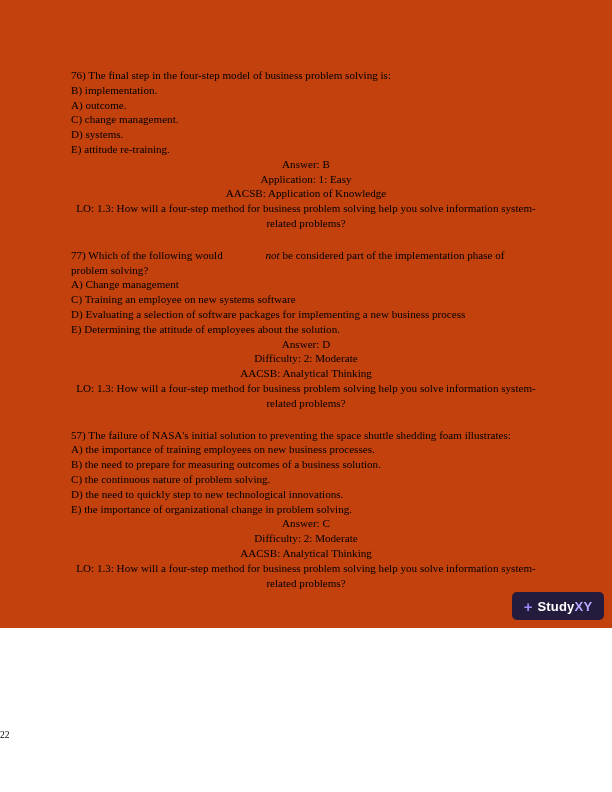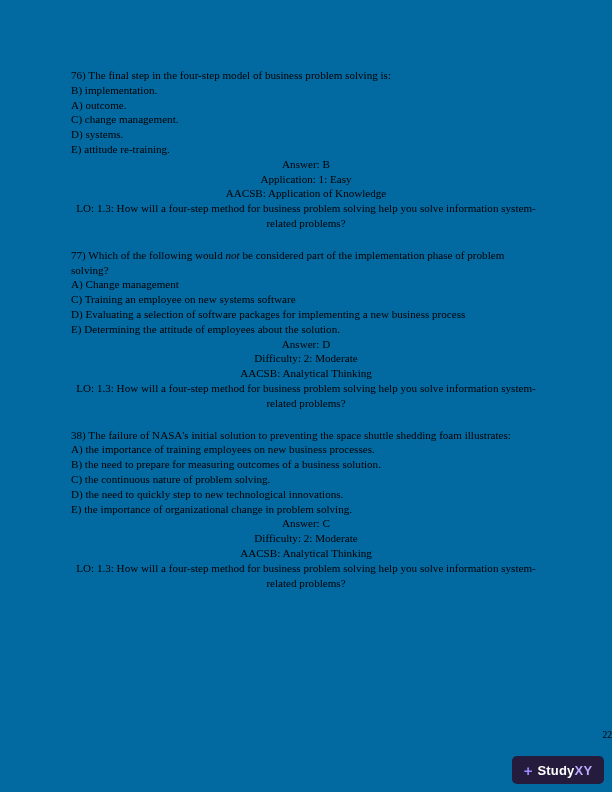--- a/index.html
+++ b/index.html
@@ -20,8 +20,8 @@
     top: 0;
     left: 0;
     width: 612px;
-    height: 792px;
-    background: #0369a1;
+    height: 628px;
+    background: #c2410c;
   }
   .content {
     position: absolute;

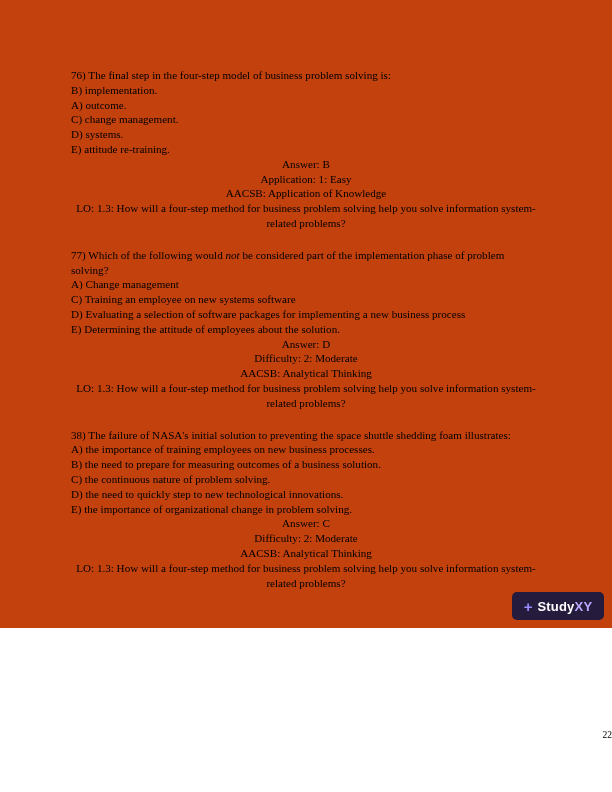--- a/index.html
+++ b/index.html
@@ -39,6 +39,7 @@
   }
   .line .ital {
     font-style: italic;
+    margin-left: 40px;
   }
   .answer-line {
     font-size: 11.1px;

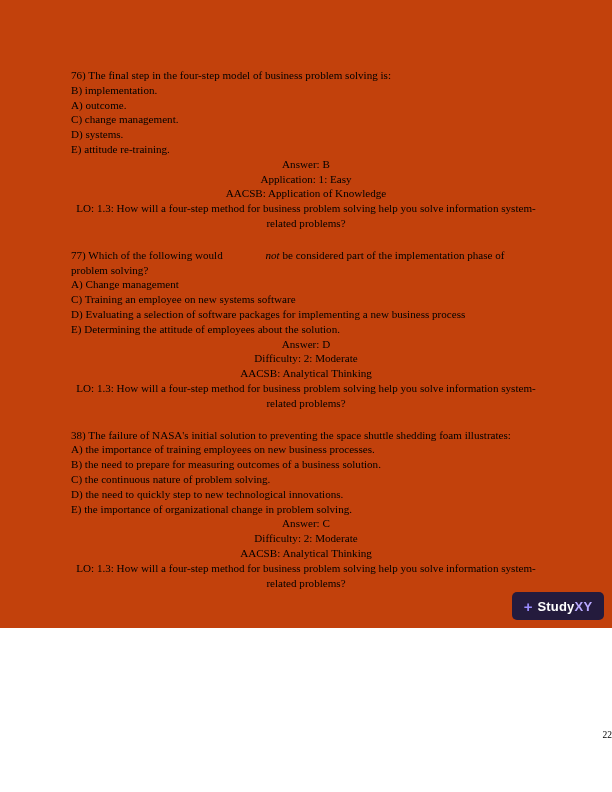--- a/index.html
+++ b/index.html
@@ -120,7 +120,7 @@
     </div>
 
     <div class="question-block">
-      <div class="line">38) The failure of NASA's initial solution to preventing the space shuttle shedding foam illustrates:</div>
+      <div class="line">57) The failure of NASA's initial solution to preventing the space shuttle shedding foam illustrates:</div>
       <div class="line">A) the importance of training employees on new business processes.</div>
       <div class="line">B) the need to prepare for measuring outcomes of a business solution.</div>
       <div class="line">C) the continuous nature of problem solving.</div>

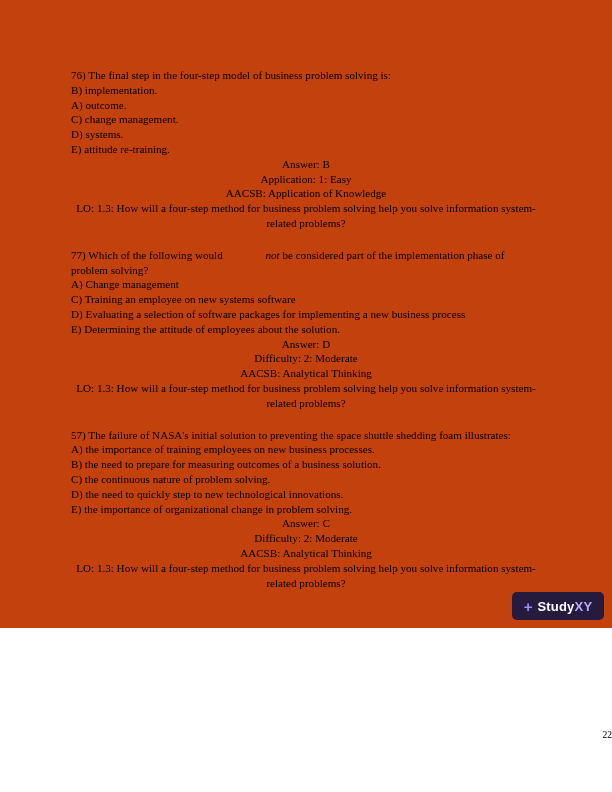--- a/index.html
+++ b/index.html
@@ -51,7 +51,7 @@
     left: 0;
     top: 730px;
     width: 612px;
-    text-align: right;
+    text-align: left;
     font-size: 9.5px;
     font-family: "Liberation Serif", serif;
   }

